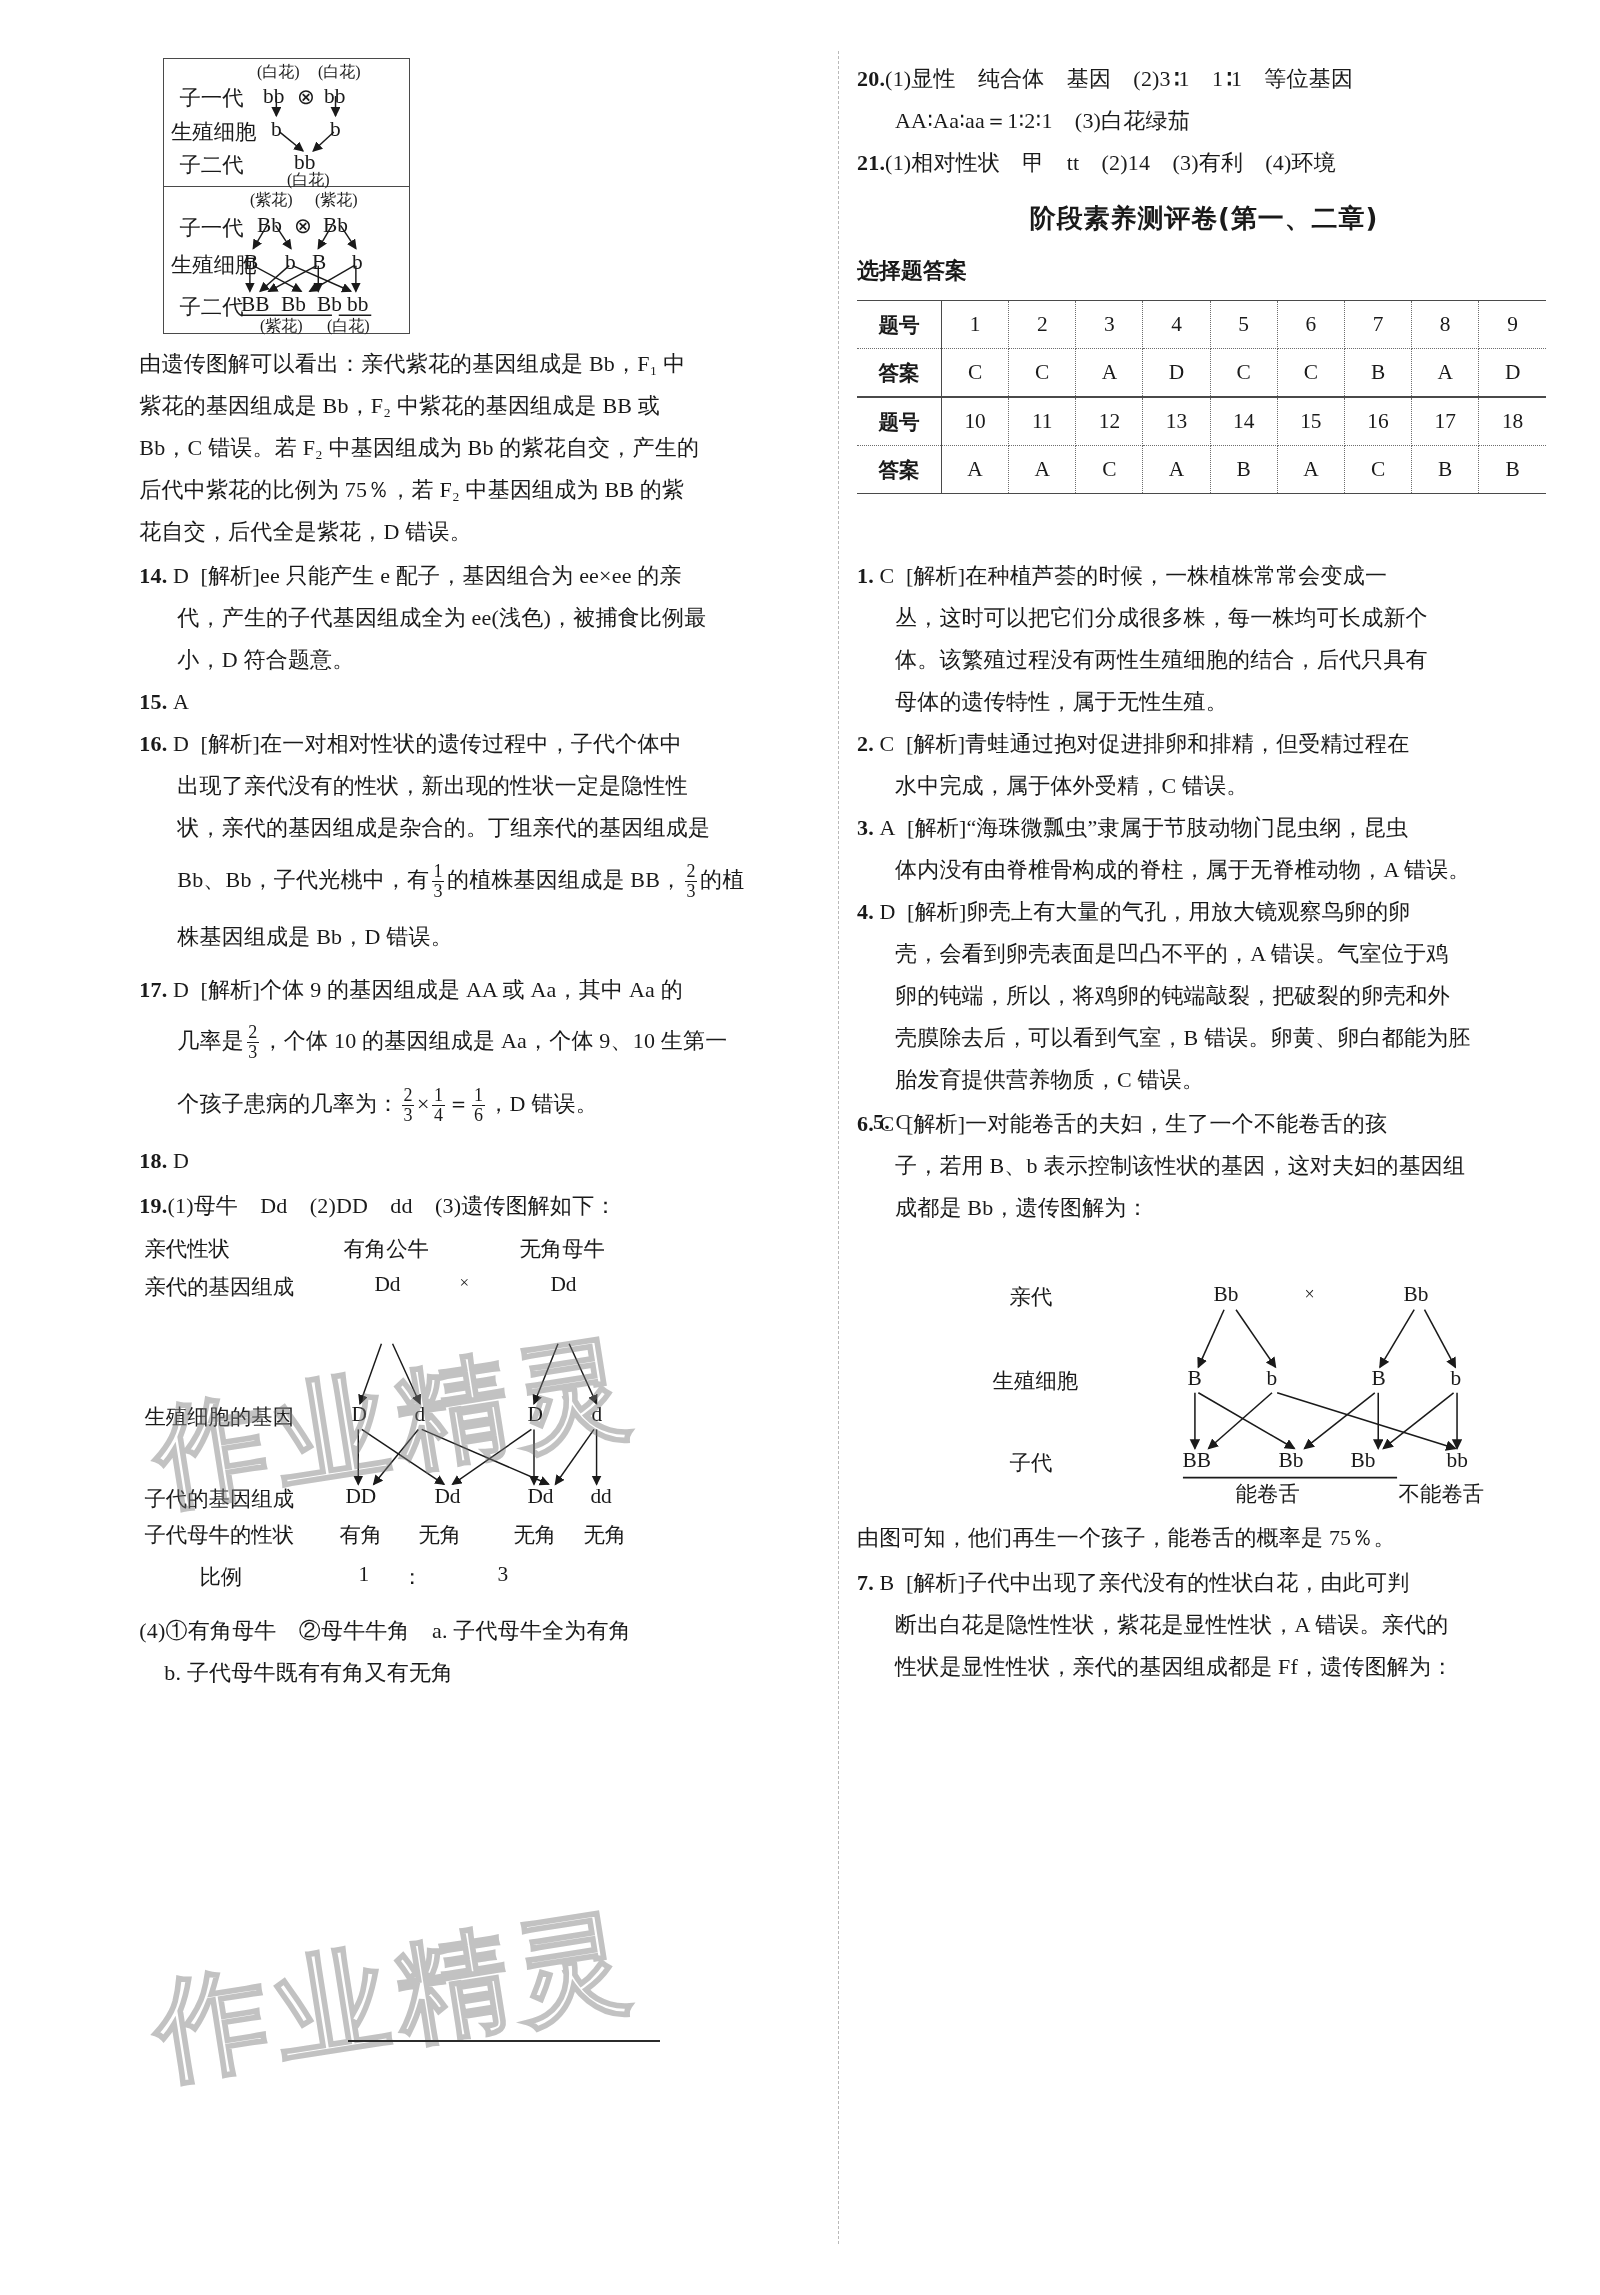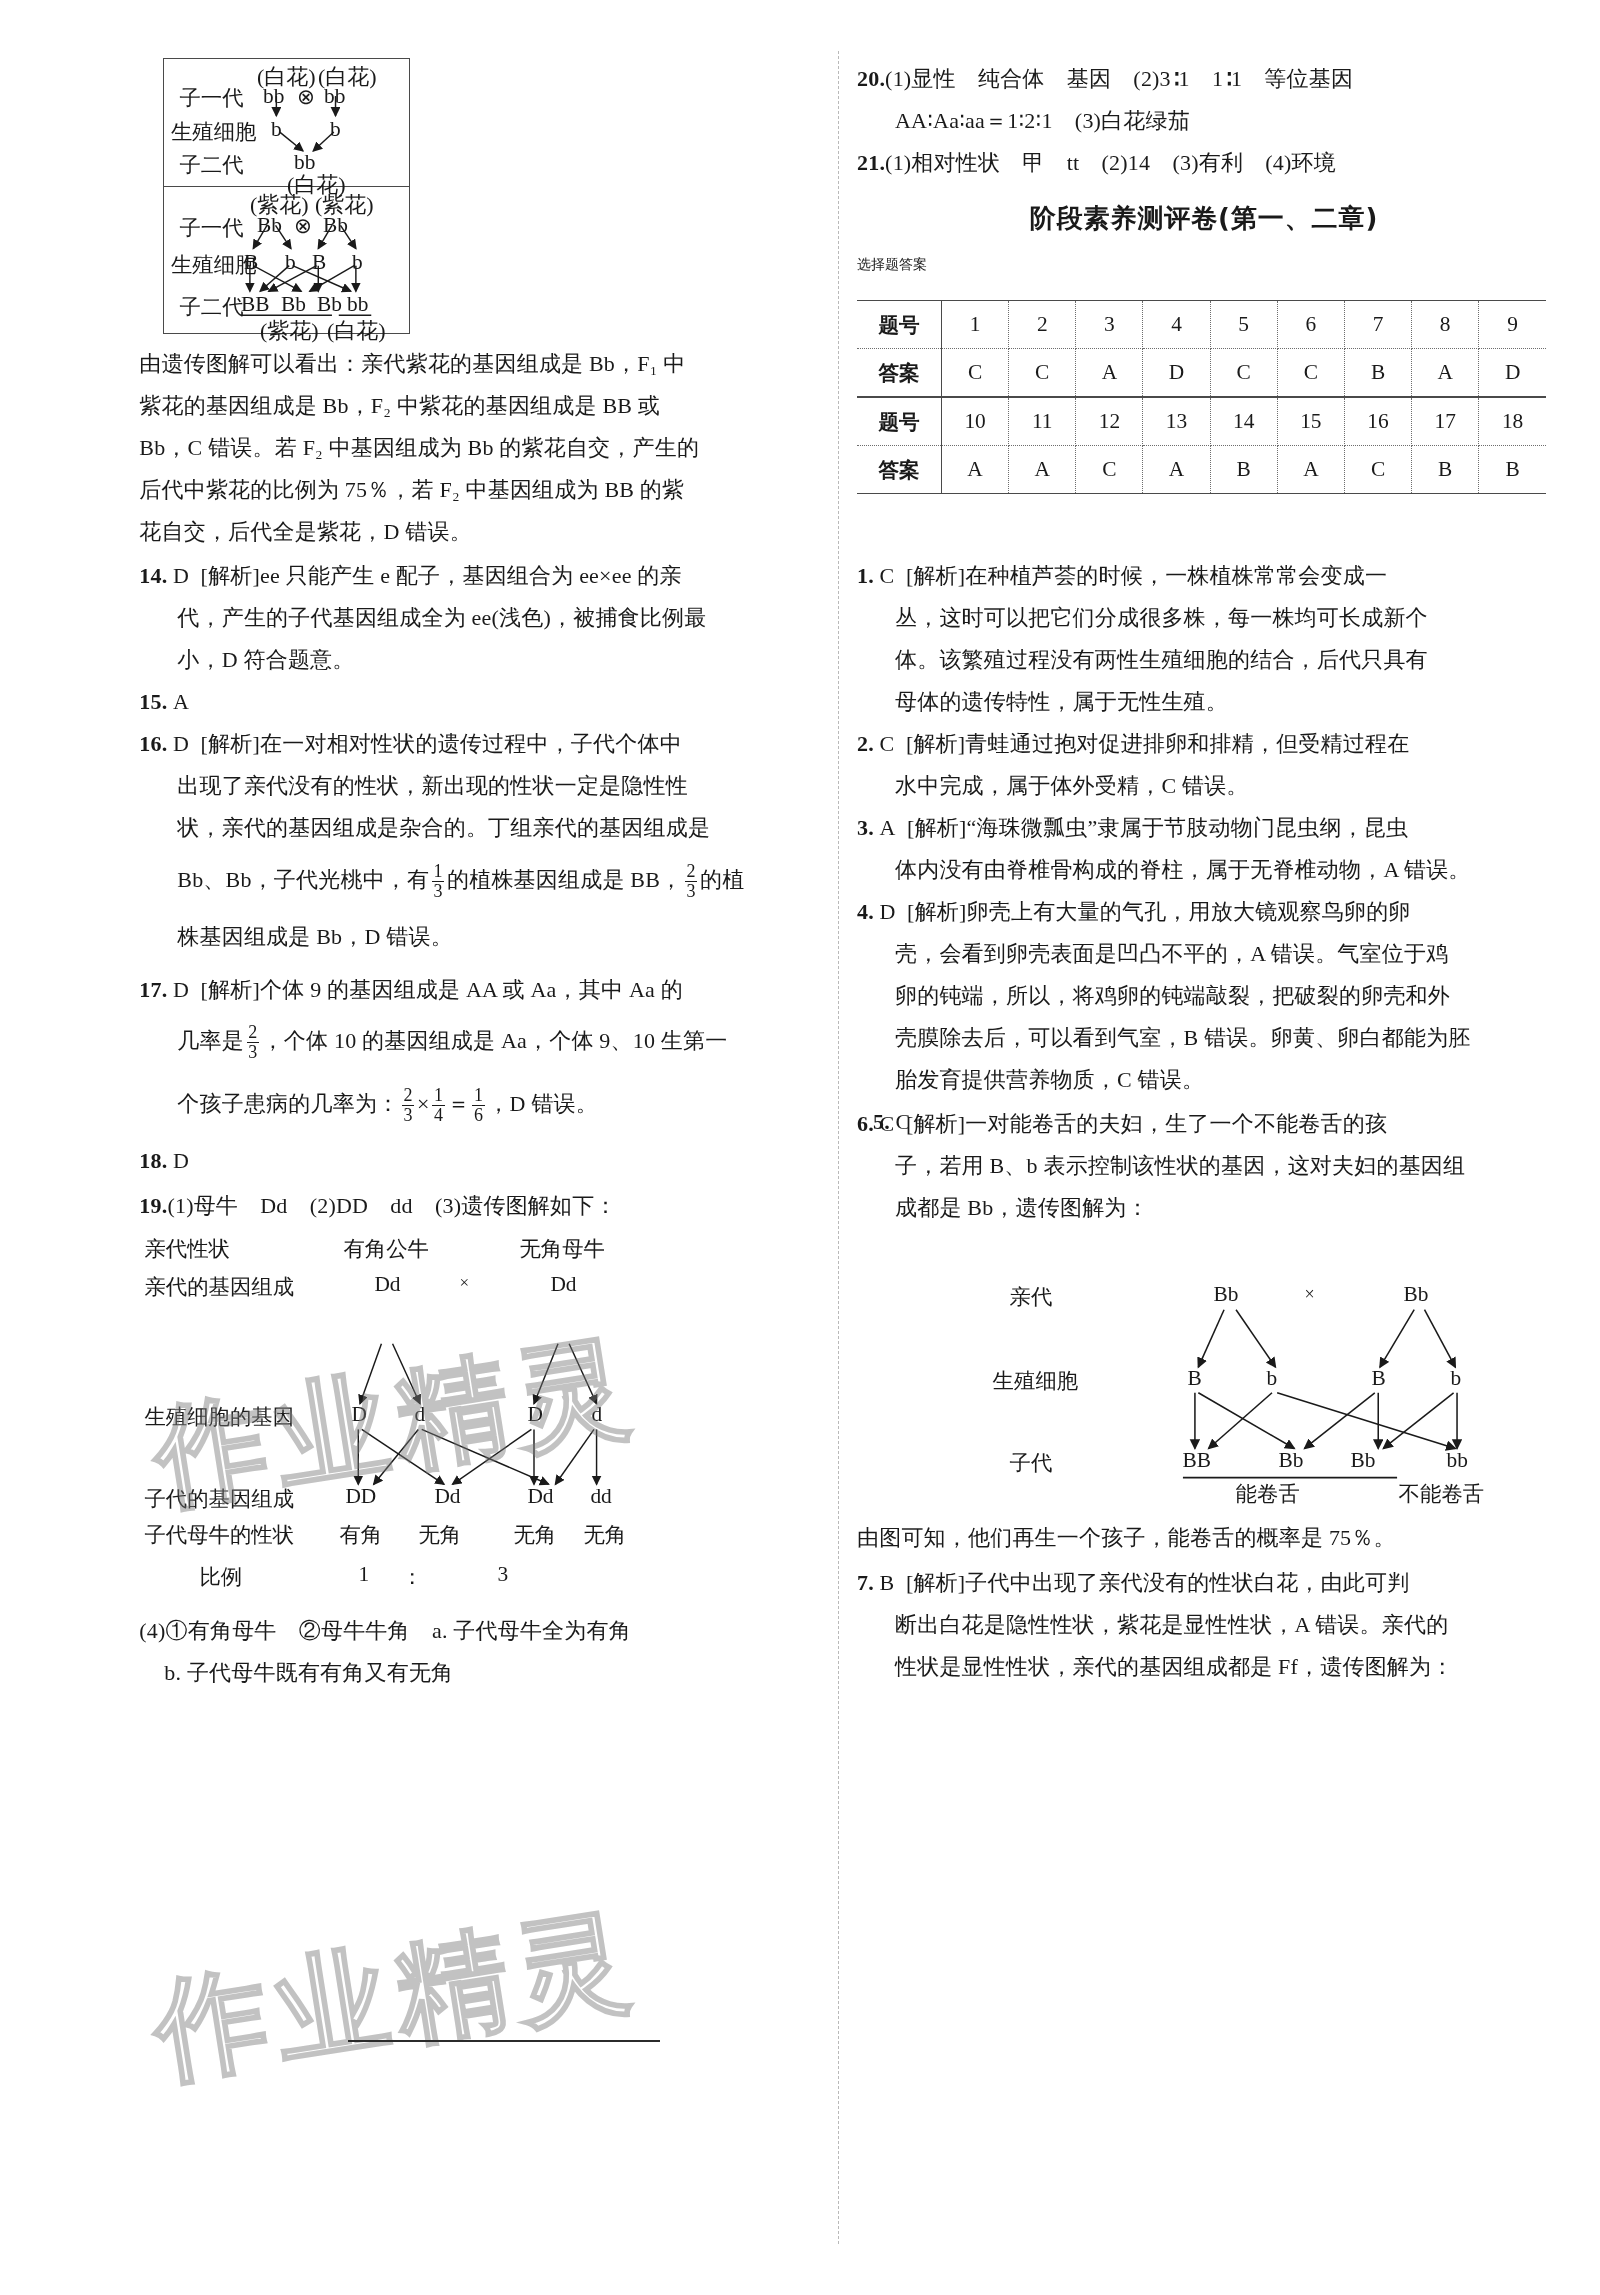--- a/index.html
+++ b/index.html
@@ -43,7 +43,7 @@
     position:absolute;font-size:21.4px;white-space:nowrap;
     font-family:"Liberation Serif",serif;
   }
-  .phen{position:absolute;font-size:22px;white-space:nowrap;}
+  .phen{position:absolute;font-size:16px;white-space:nowrap;}
   svg.arrows{position:absolute;left:0;top:0;overflow:visible;}
 
   

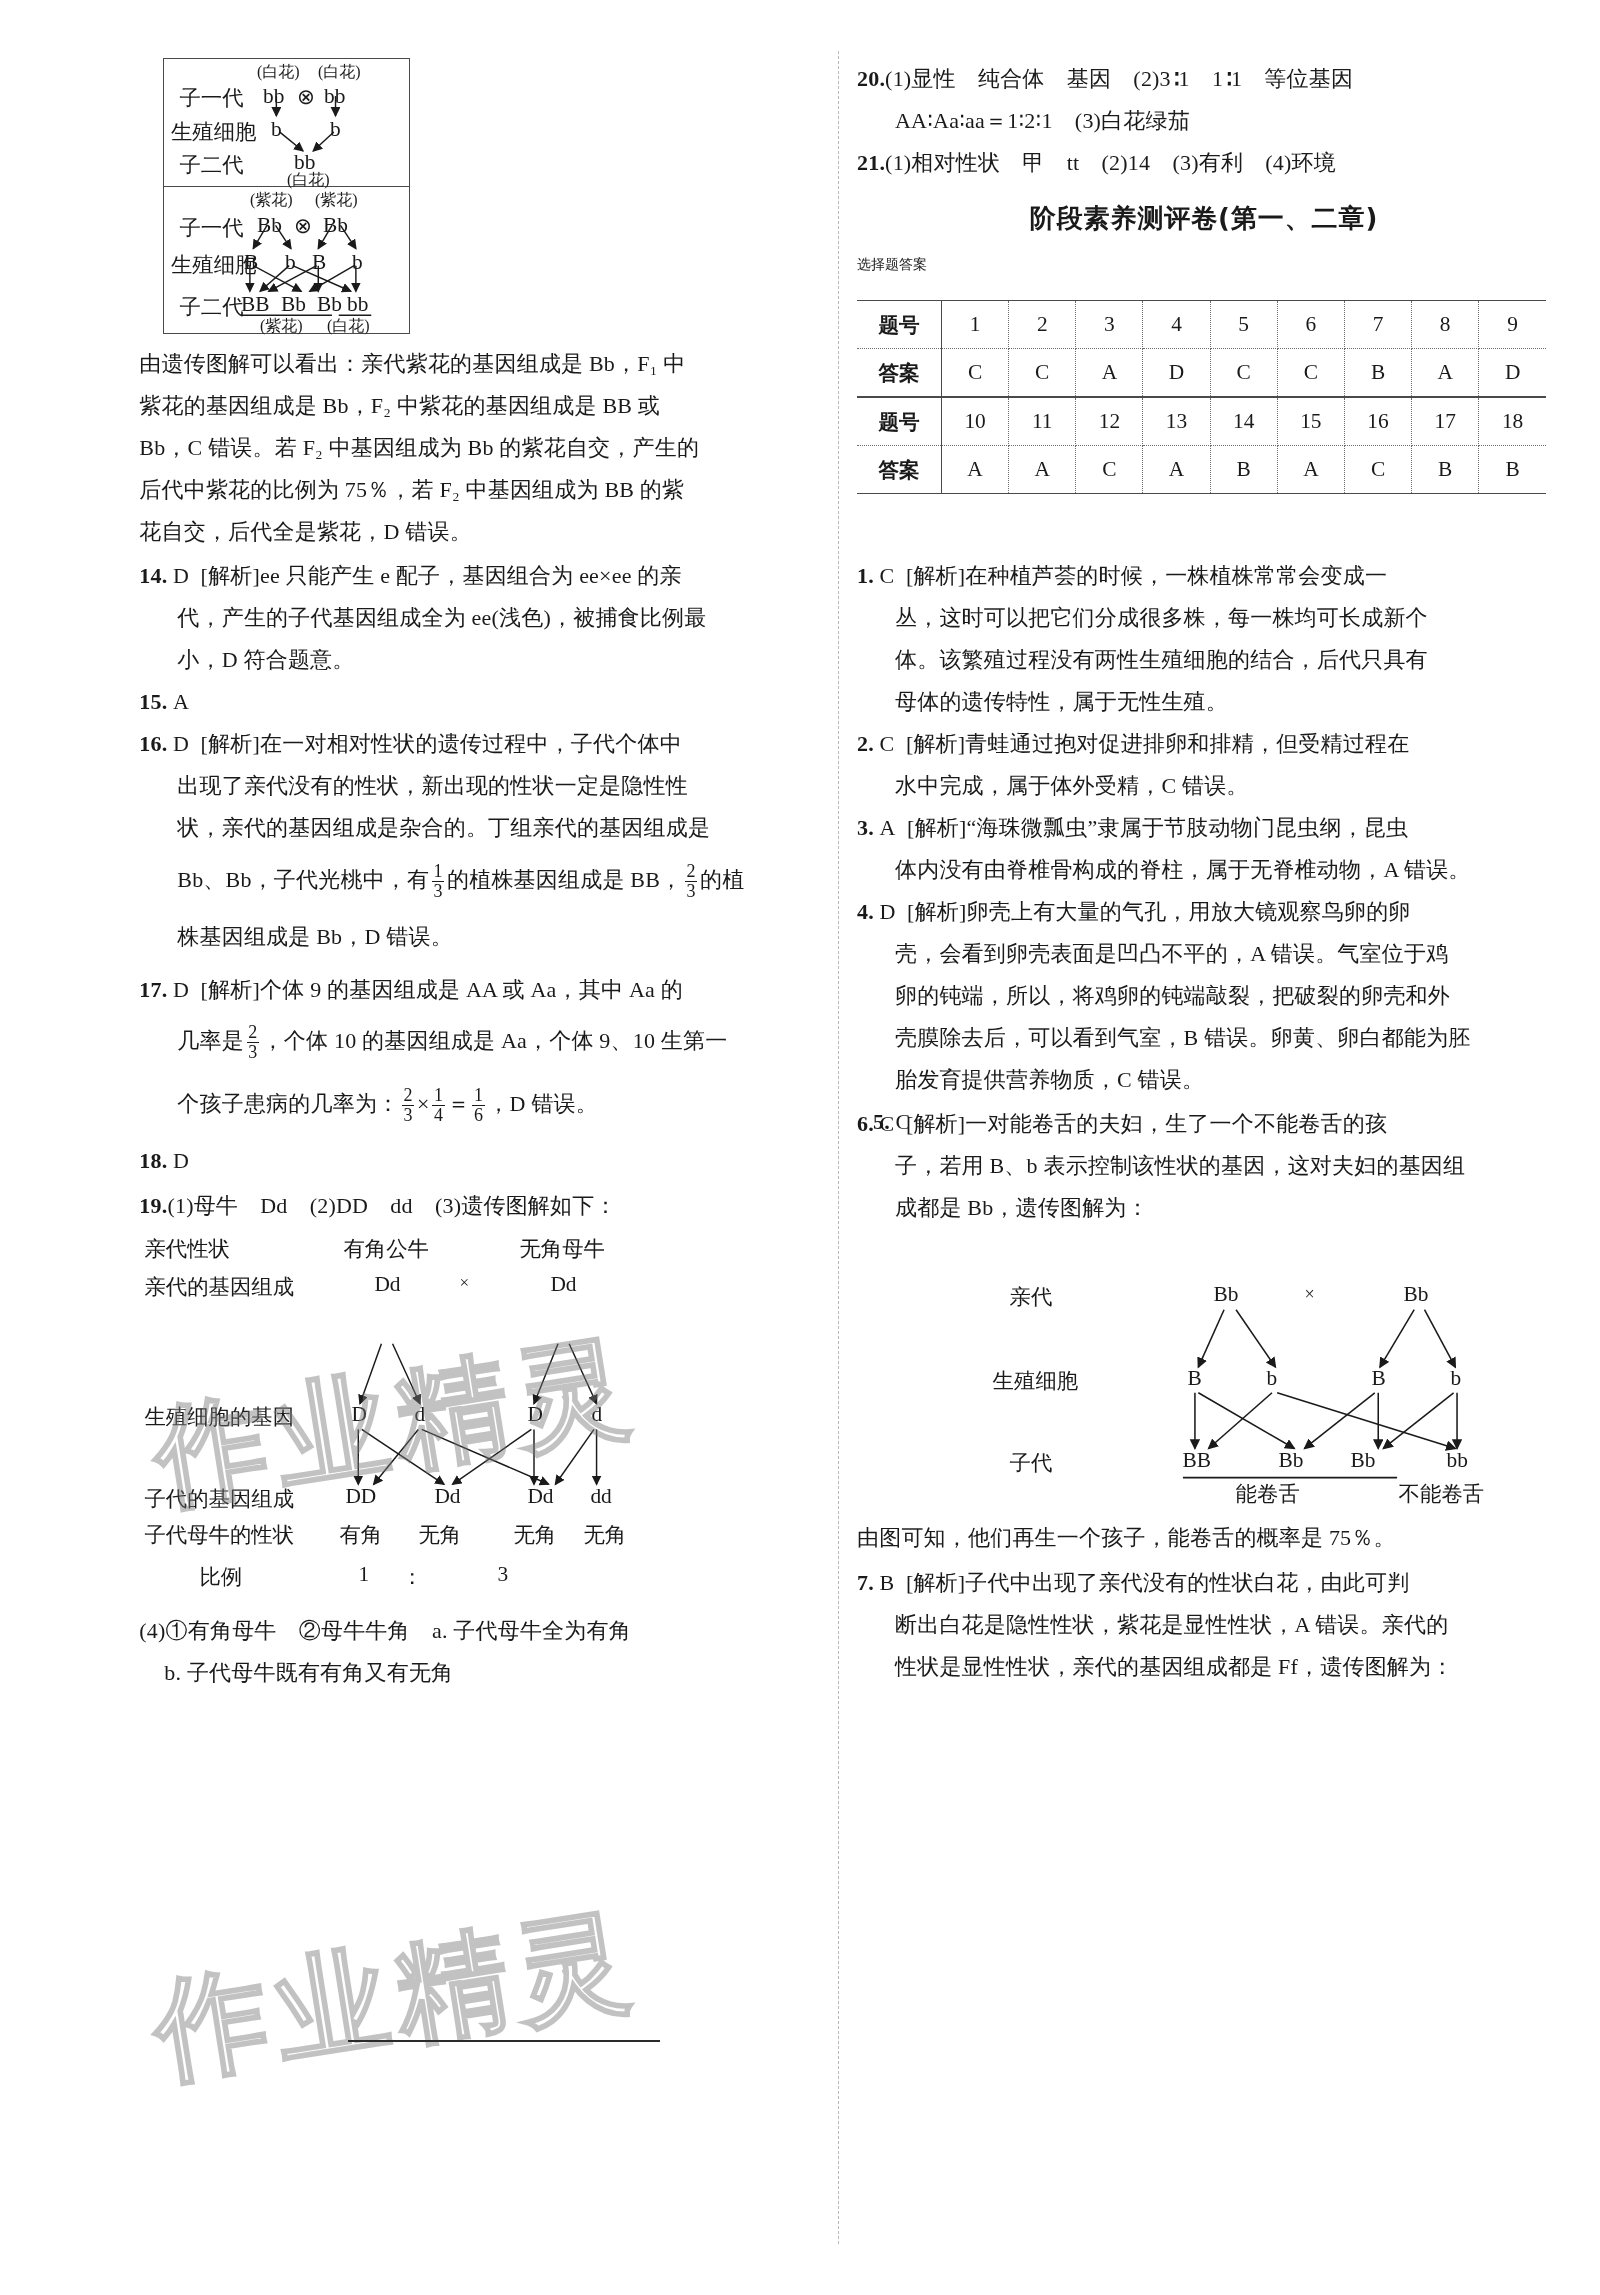--- a/index.html
+++ b/index.html
@@ -81,7 +81,7 @@
     font-size:26px;text-align:center;letter-spacing:0.9px;
   }
   .subhead{
-    font-family:"DejaVu Sans",sans-serif;font-weight:normal;font-size:14px;
+    font-family:"DejaVu Sans",sans-serif;font-weight:bold;font-size:22px;
   }
 
   

